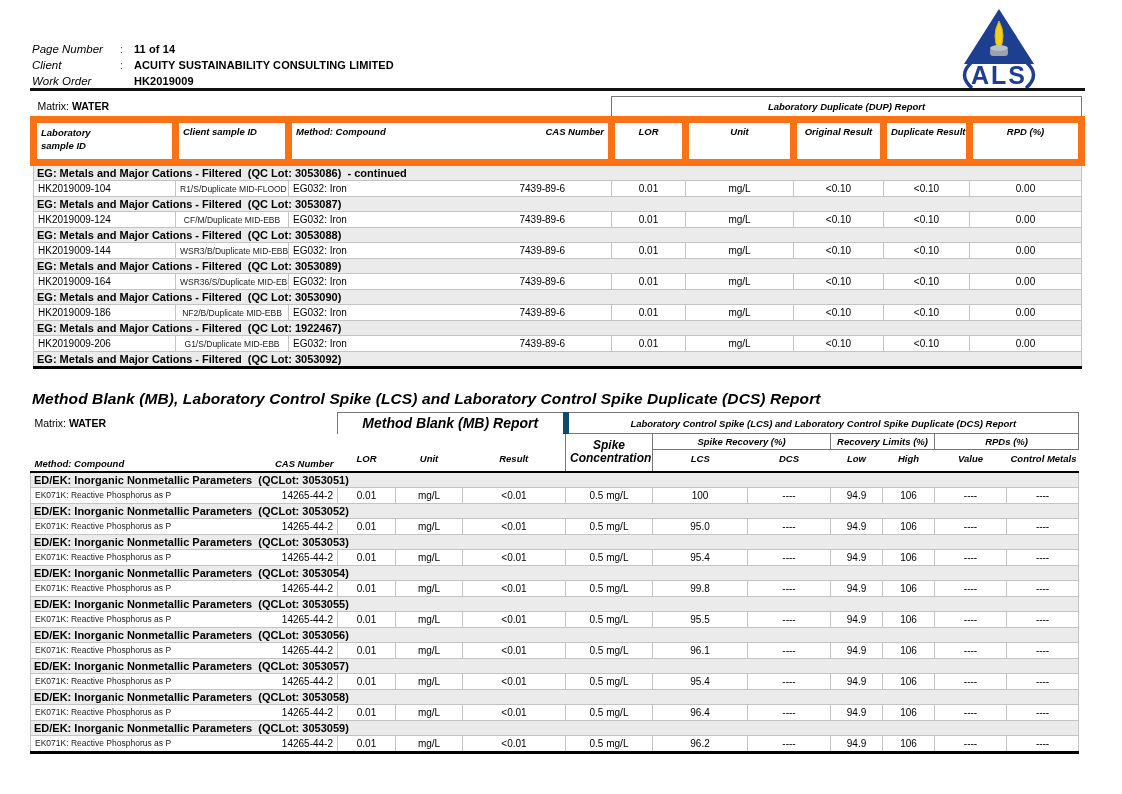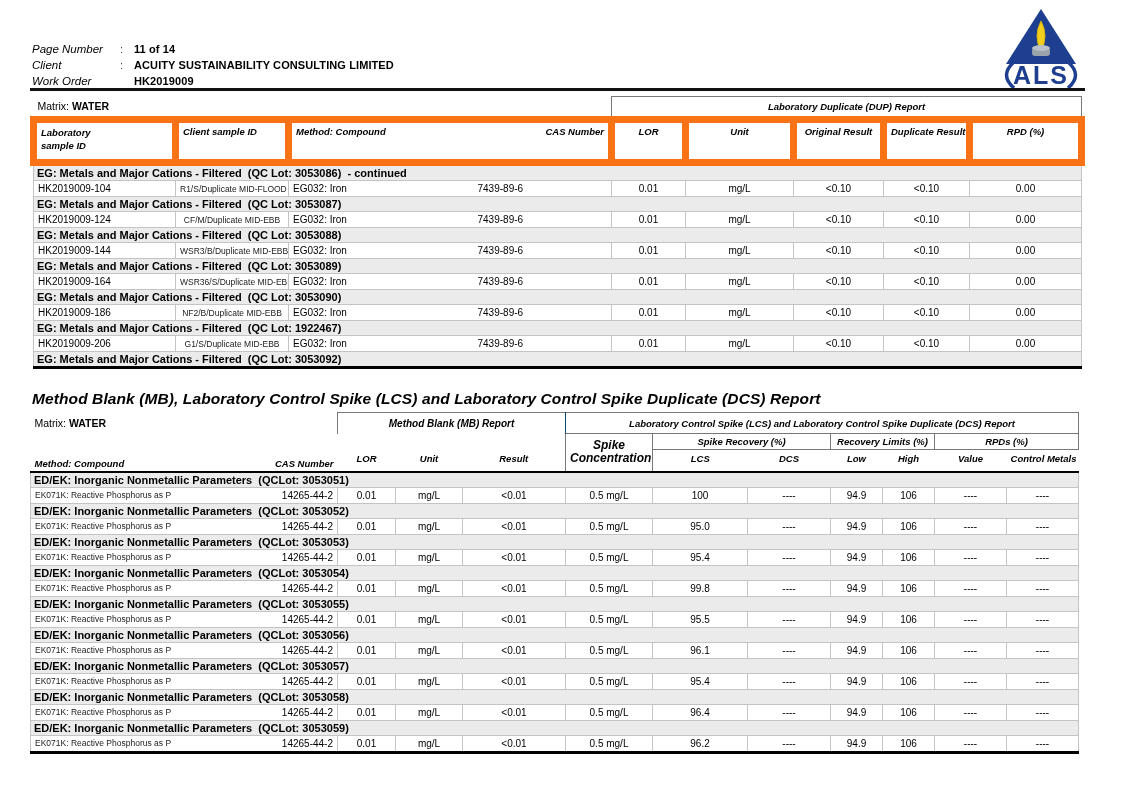--- a/index.html
+++ b/index.html
@@ -16,7 +16,7 @@
   .hdr-colon { width:14px; font-size:11px; color:#444; }
   .hdr-value { font-weight:bold; font-size:11px; letter-spacing:0.1px; }
 
-  .logo-wrap { position:absolute; top:5px; left:997px; width:88px; height:84px; }
+  .logo-wrap { position:absolute; top:5px; left:955px; width:88px; height:84px; }
 
   .top-rule { position:absolute; top:88px; left:30px; width:1055px; height:3px; background:#111; }
 

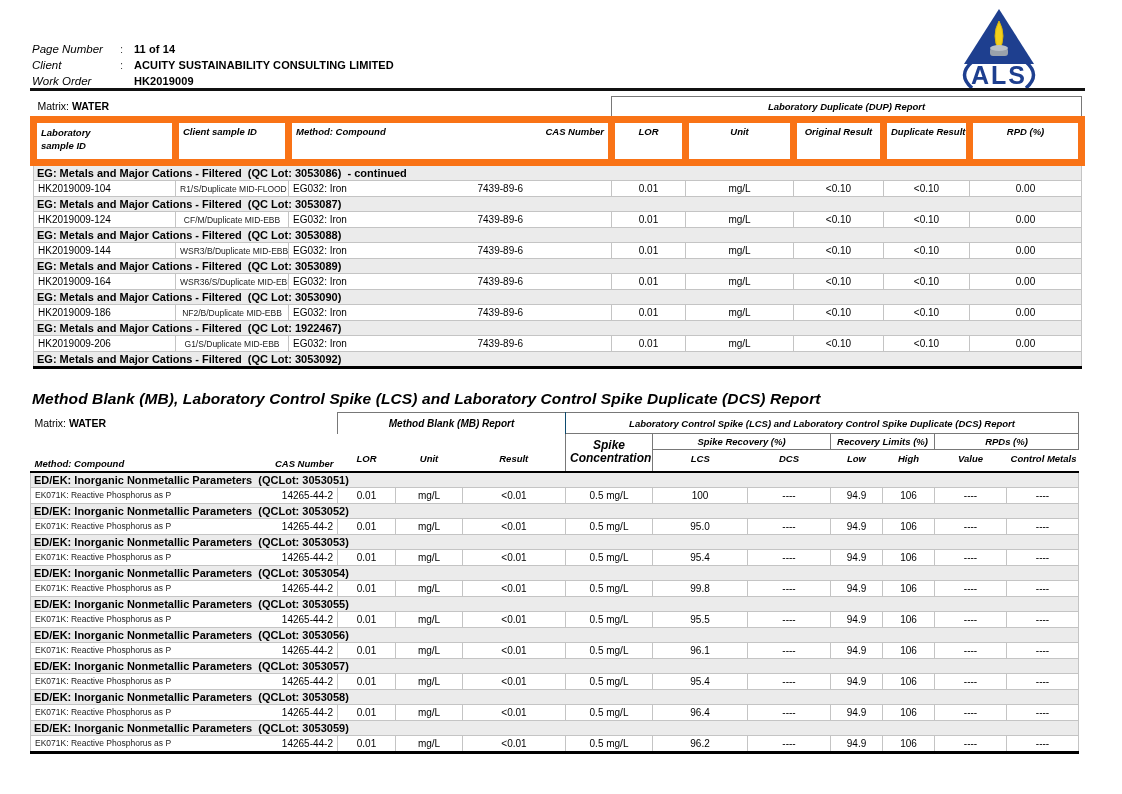--- a/index.html
+++ b/index.html
@@ -54,7 +54,7 @@
   #dup-table td[data-field="lab_id"]    { text-align:left; }
   #dup-table td[data-field="client_id"] { text-align:center; font-size:8.5px; color:#1a1a1a; }
   #dup-table td[data-field="method"]    { text-align:left; border-right:none; }
-  #dup-table td[data-field="cas"]       { text-align:left; border-left:none; }
+  #dup-table td[data-field="cas"]       { text-align:center; border-left:none; }
   .t1-r1 td { height:19px; }
   .t1-r2 td { height:33px; }
 

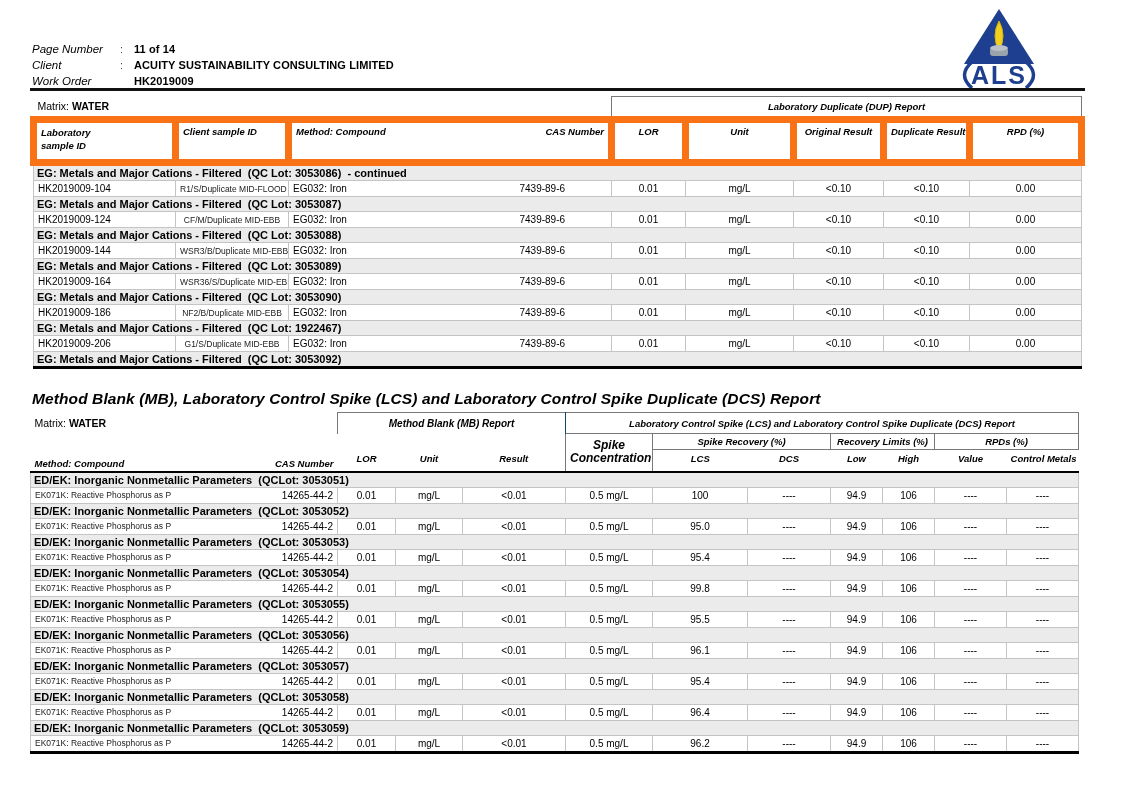--- a/index.html
+++ b/index.html
@@ -75,8 +75,8 @@
   .bR { border-right:1px solid #787878; }
   .bT { border-top:1px solid #787878; }
   .noborder { border:none; }
-  .mb-span { border-left:1px solid #787878; border-top:1px solid #787878; border-right:1px solid #0c4a6e;
-             text-align:center; font-style:italic; font-weight:bold; font-size:10px; vertical-align:middle;margin-top:33px; }
+  .mb-span { border-left:1px solid #787878; border-top:1px solid #787878; border-right:6px solid #0c4a6e;
+             text-align:center; font-style:italic; font-weight:bold; font-size:14px; vertical-align:middle;margin-top:33px; }
   .spike-cell { text-align:center; font-style:italic; font-weight:bold; font-size:12px; vertical-align:middle; }
 </style>
 </head>

